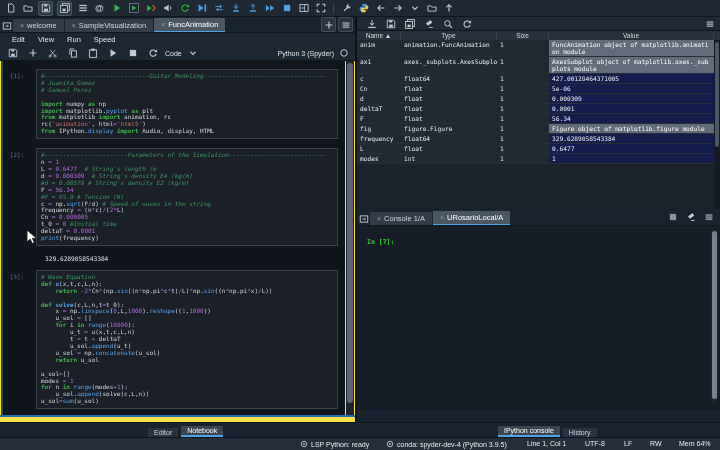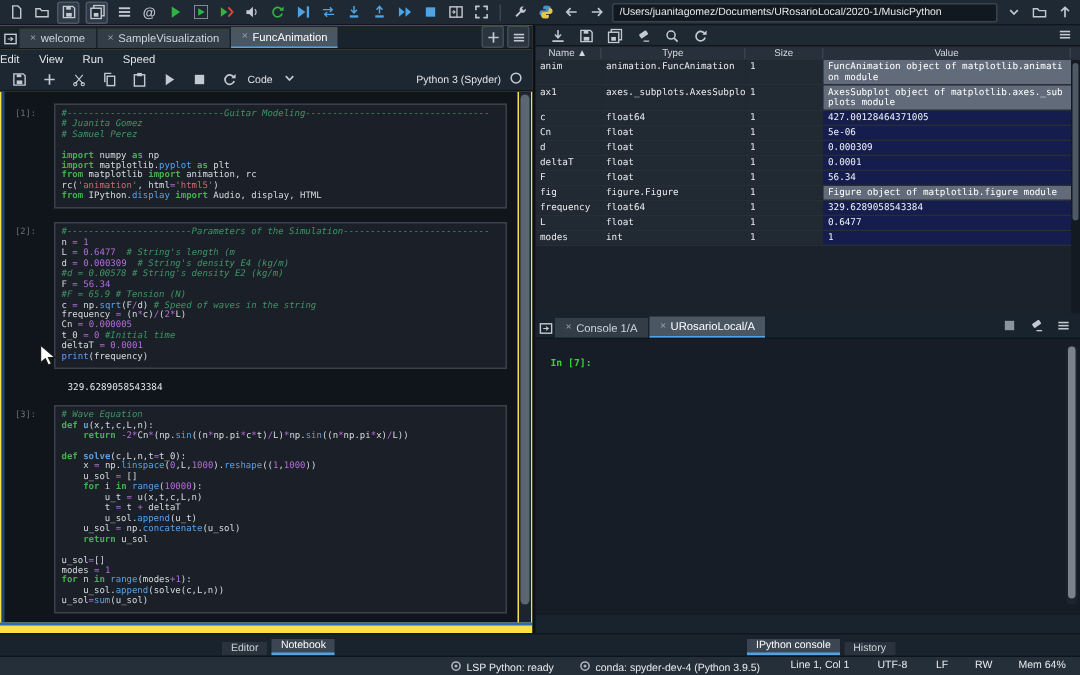--- a/index.html
+++ b/index.html
@@ -227,7 +227,6 @@
           </svg>
         </span>
       </span>
-    <input id="path-input" value="/Users/juanitagomez/Documents/URosarioLocal/2020-1/MusicPython" style="">
     <span id="path-trail-icons" style="display:flex;align-items:center;gap:4px;">
         <span class="tbicon">
           <svg viewBox="0 0 16 16" width="10" height="10">

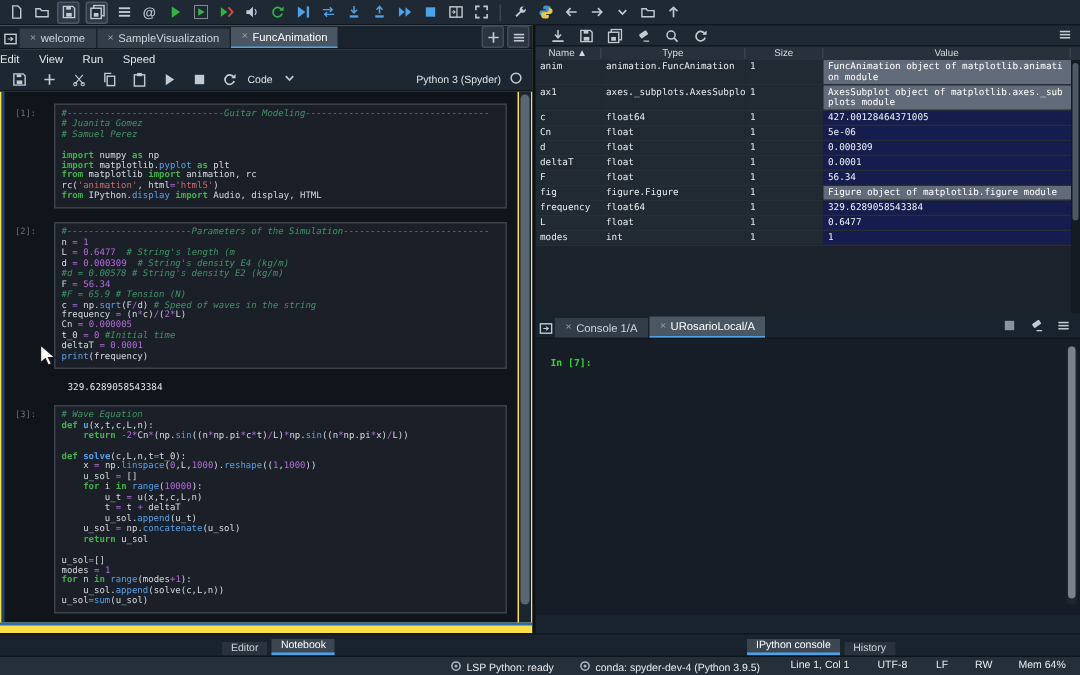--- a/index.html
+++ b/index.html
@@ -27,7 +27,7 @@
   .tabbar .spacer{flex:1;}
   .tabbar-btn{width:13px;height:13px;display:flex;align-items:center;justify-content:center;background:#2b3540;
        border:1px solid #414c57;border-radius:2px;margin-right:2px;}
-  #nb-menubar{height:13px;display:flex;align-items:center;gap:13px;font-size:7.5px;color:#e2e6ea;background:#1d2731;}
+  #nb-menubar{height:13px;display:flex;align-items:center;gap:13px;padding-left:12px;font-size:7.5px;color:#e2e6ea;background:#1d2731;}
   #nb-toolbar{height:14px;display:flex;align-items:center;gap:6px;padding:0 6px;background:#1d2731;border-bottom:1px solid #10161d;font-size:7px;}
   #nb-toolbar .right{margin-left:auto;display:flex;align-items:center;gap:5px;color:#dfe3e7;}
   #cell-type{color:#dfe3e7;}

